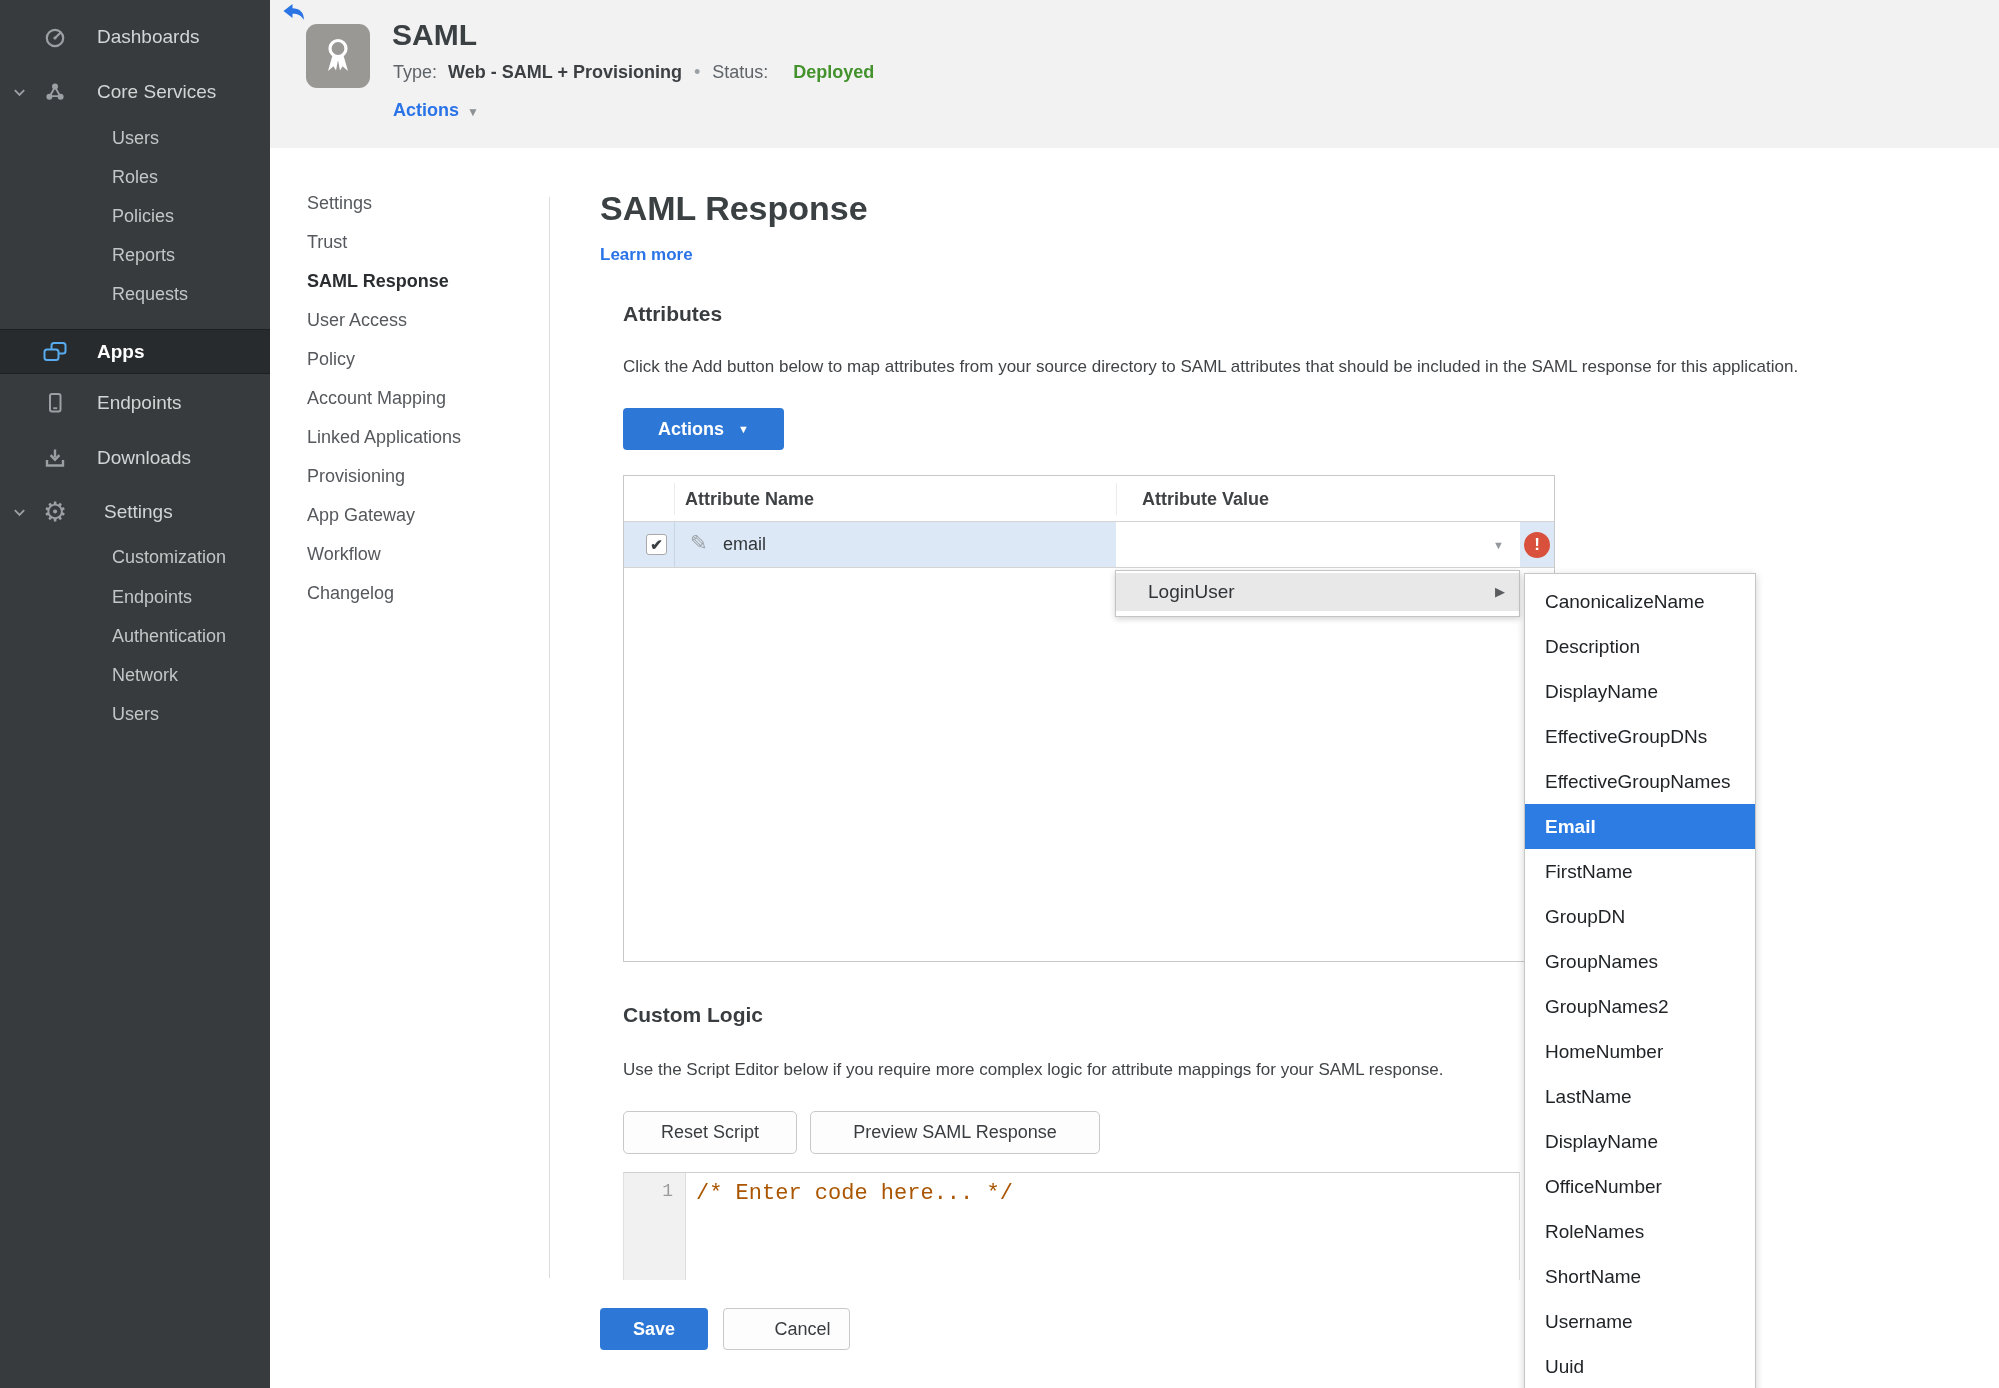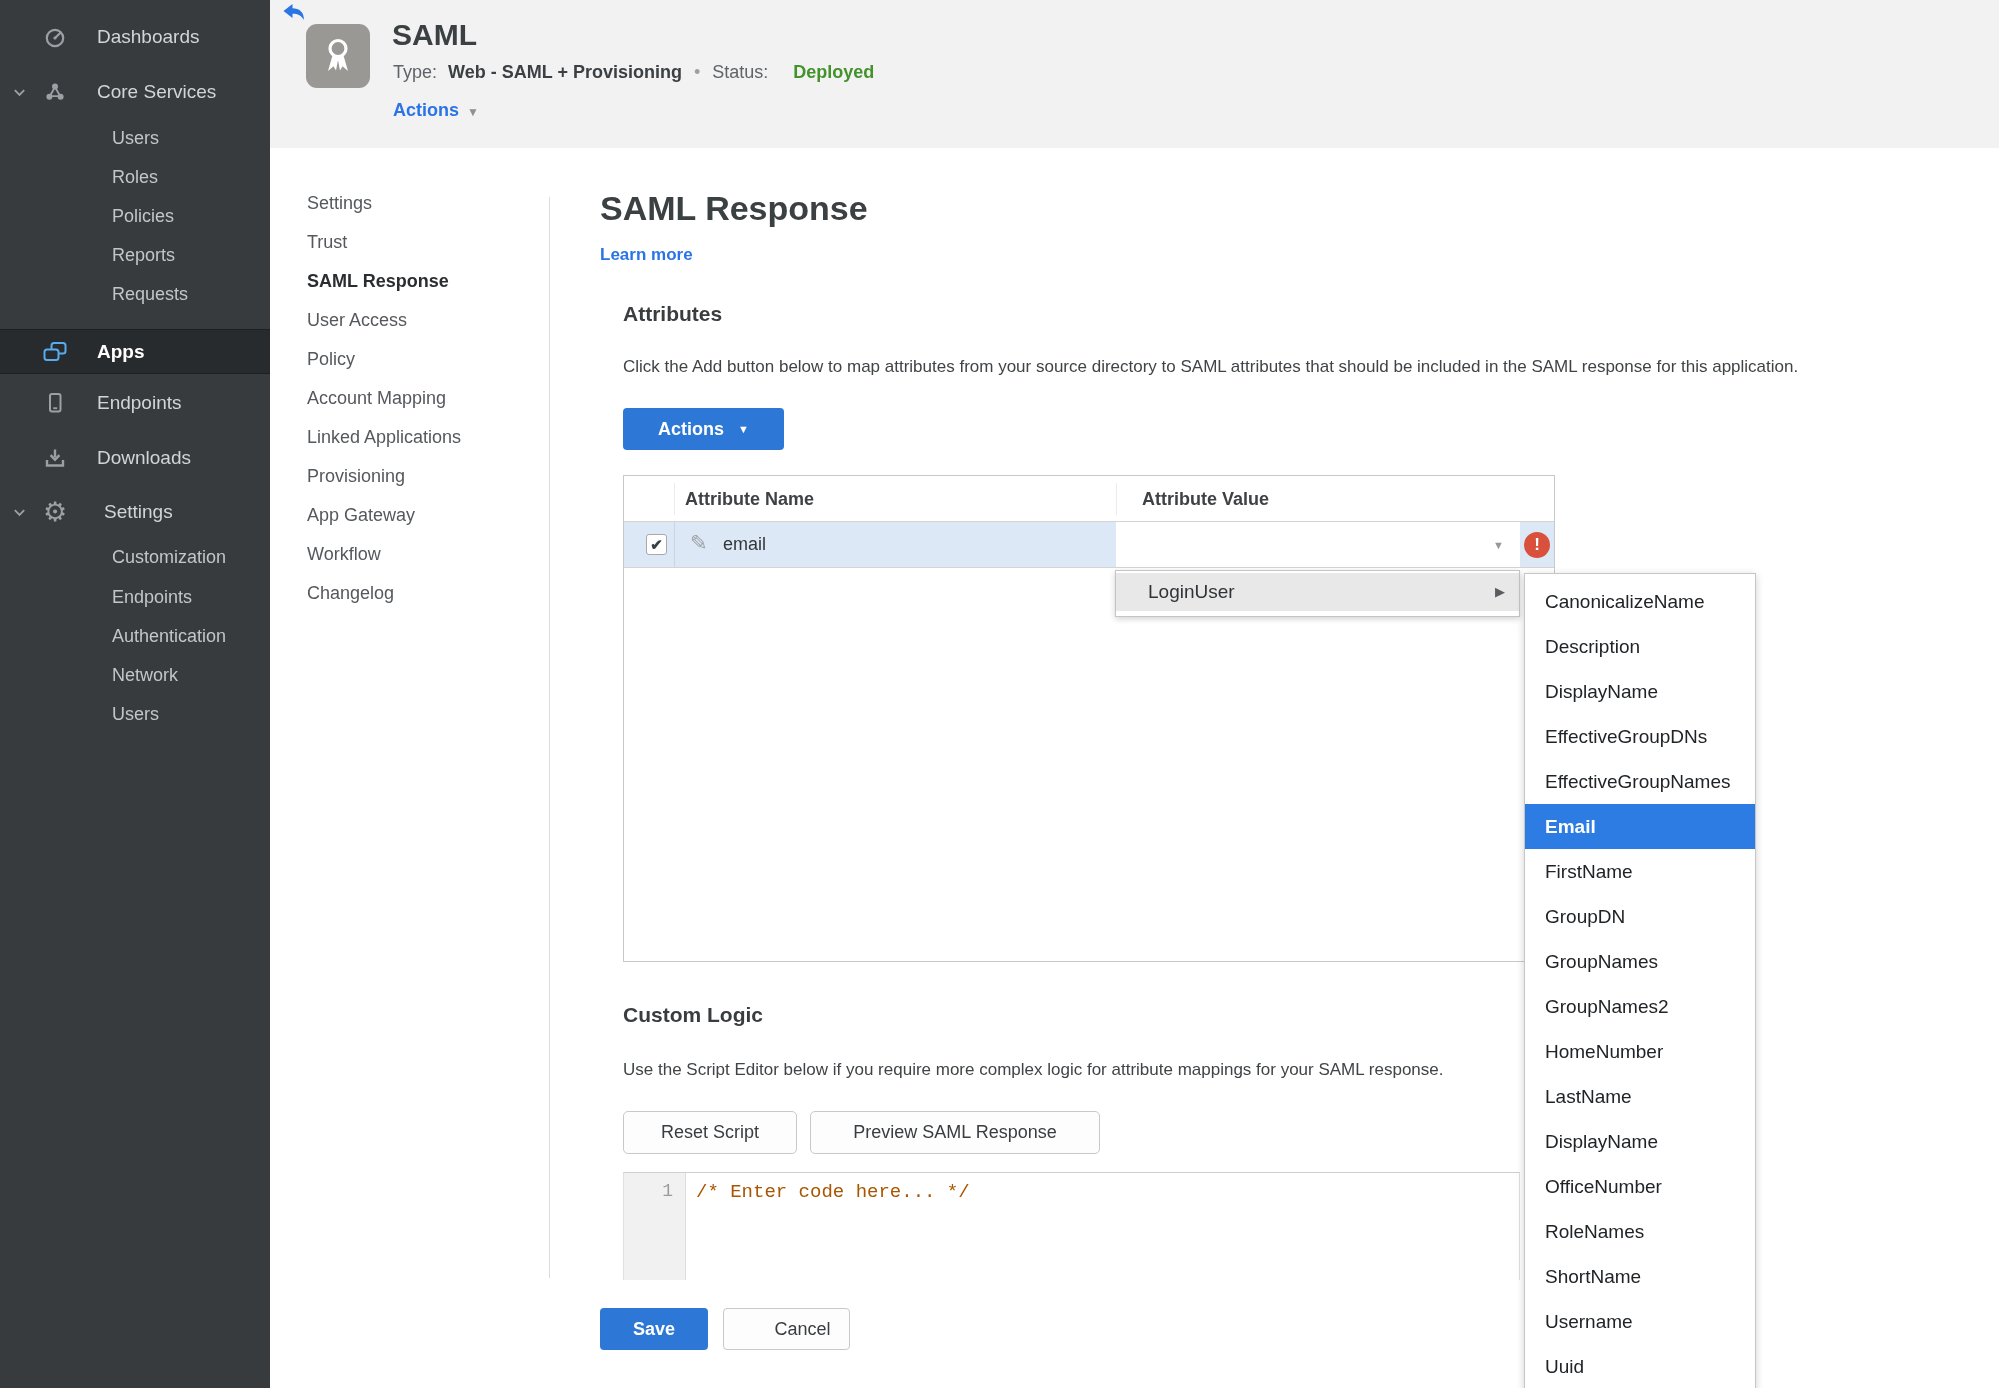--- a/index.html
+++ b/index.html
@@ -137,7 +137,7 @@
   }
   .code-area {
     position:absolute; left:72px; top:8px; font-family:"Liberation Mono", monospace;
-    font-size:19px; color:#aa5500; white-space:pre;
+    font-size:22px; color:#aa5500; white-space:pre;
   }
 
   svg { display:block; }

